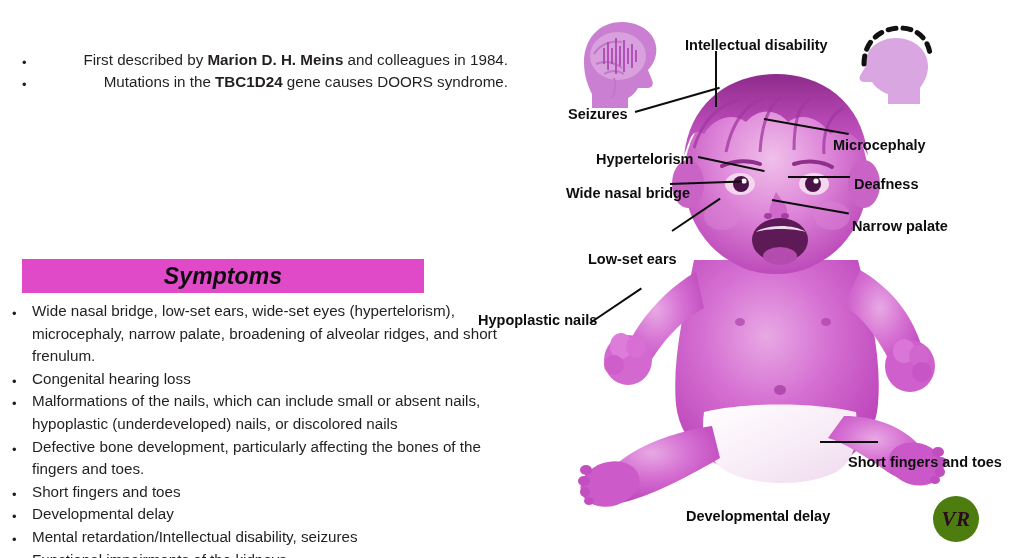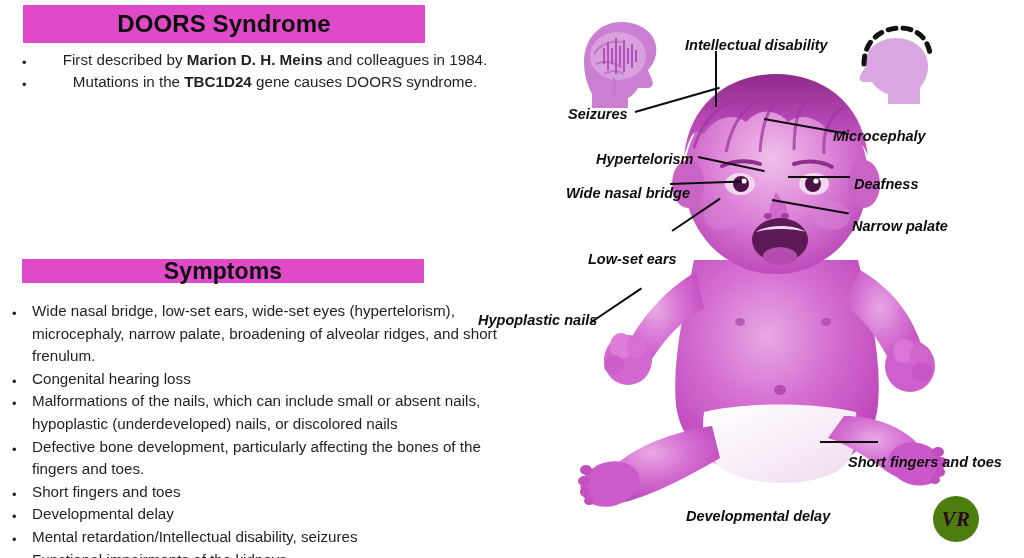--- a/index.html
+++ b/index.html
@@ -168,9 +168,6 @@
 
   <div class="left-col">
 
-    <div class="section-bar" id="bar-doors">
-      <span class="bar-title">DOORS Syndrome</span>
-    </div>
 
     <ul class="bullets" id="intro-list">
       <li class="no-justify">First described by <b>Marion D. H. Meins</b> and colleagues in 1984.</li>

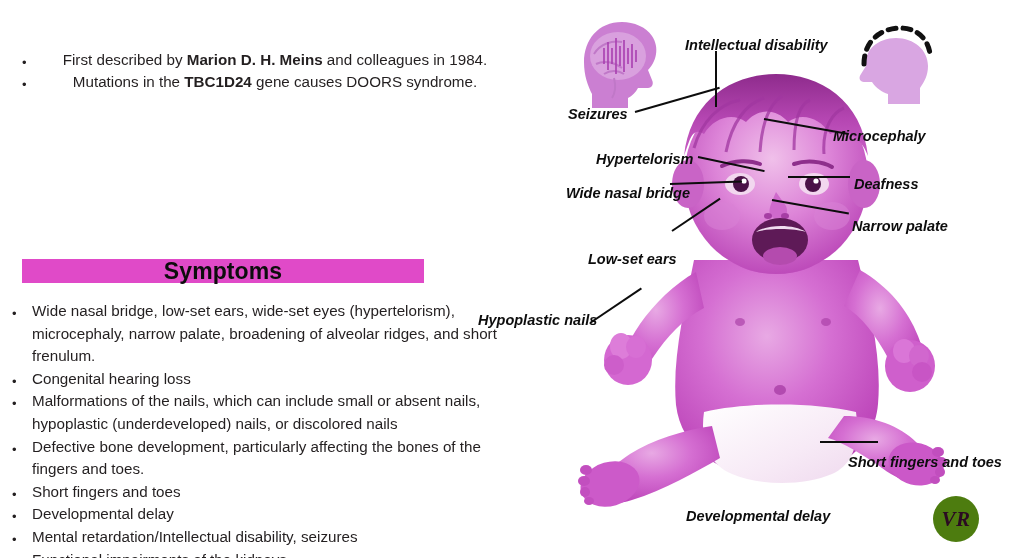--- a/index.html
+++ b/index.html
@@ -119,7 +119,6 @@
     top: 0;
     width: 504px;
     height: 558px;
-    font-style: italic;
   }
   .diagram-label {
     position: absolute;

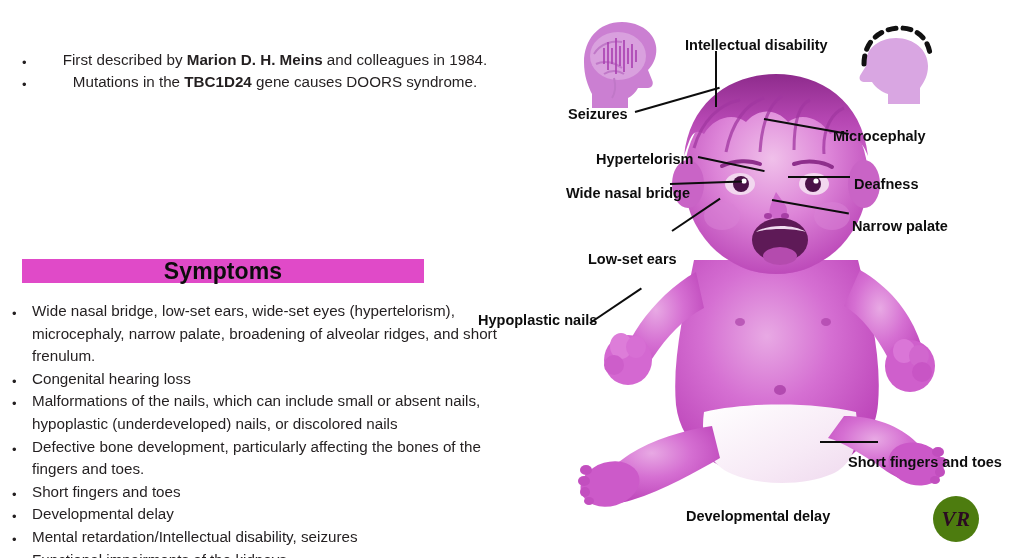--- a/index.html
+++ b/index.html
@@ -93,7 +93,7 @@
     left: 2px;
     top: 7px;
   }
-  #intro-list > li.no-justify { text-align: center; }
+  #intro-list > li.no-justify { text-align: right; }
 
   
   #symptoms-list {

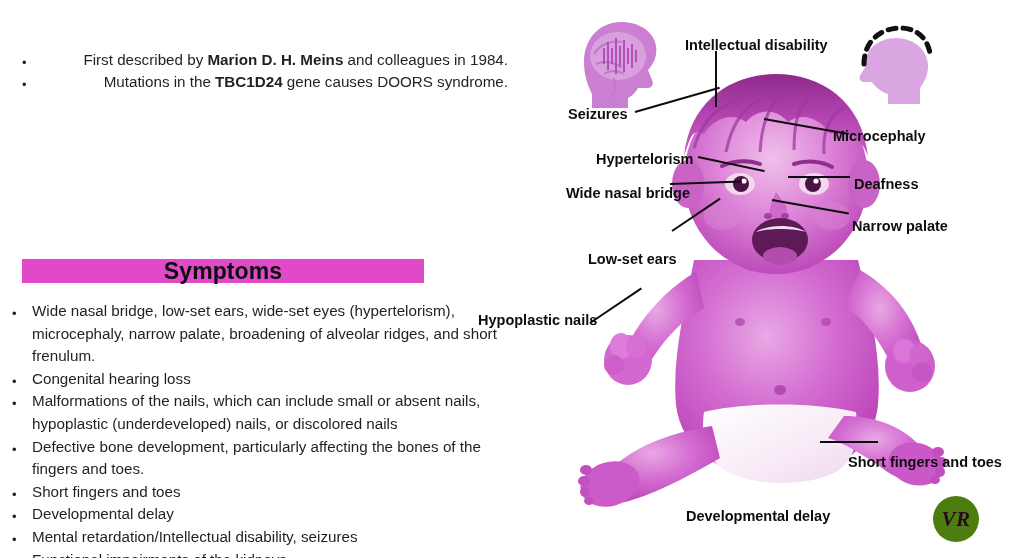--- a/index.html
+++ b/index.html
@@ -338,7 +338,7 @@
 
     <span class="diagram-label" style="left:165px; top:38px;">Intellectual disability</span>
     <span class="diagram-label" style="left:48px; top:107px;">Seizures</span>
-    <span class="diagram-label" style="left:313px; top:129px;">Microcephaly</span>
+    <span class="diagram-label" style="left:313px; top:138px;">Microcephaly</span>
     <span class="diagram-label" style="left:76px; top:152px;">Hypertelorism</span>
     <span class="diagram-label" style="left:334px; top:177px;">Deafness</span>
     <span class="diagram-label" style="left:46px; top:186px;">Wide nasal bridge</span>

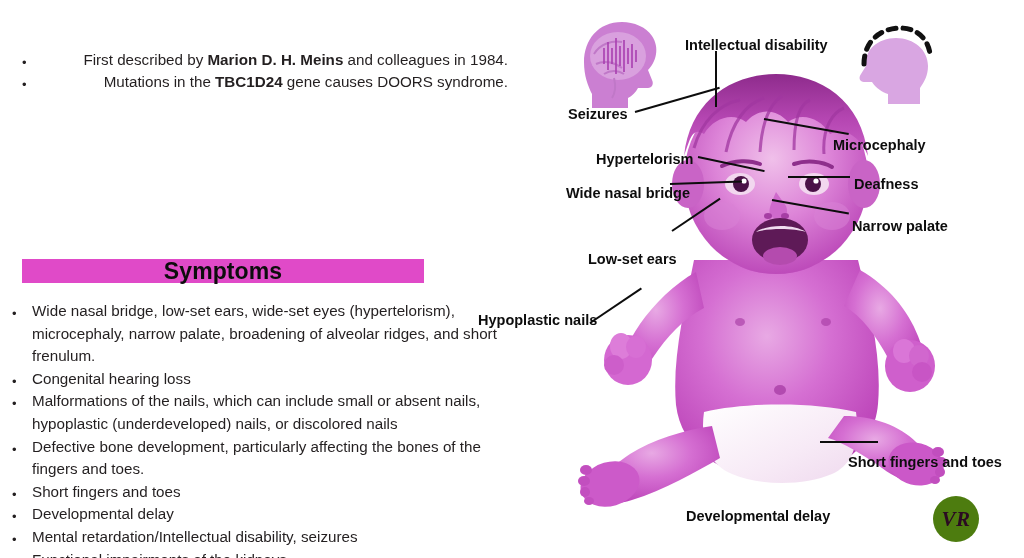--- a/index.html
+++ b/index.html
@@ -54,7 +54,8 @@
     left: 22px;
     top: 259px;
     width: 402px;
-    height: 24px;
+    height: 34px;
+    font-style: italic;
   }
   #bar-symptoms .bar-title { font-size: 23px; }
 

